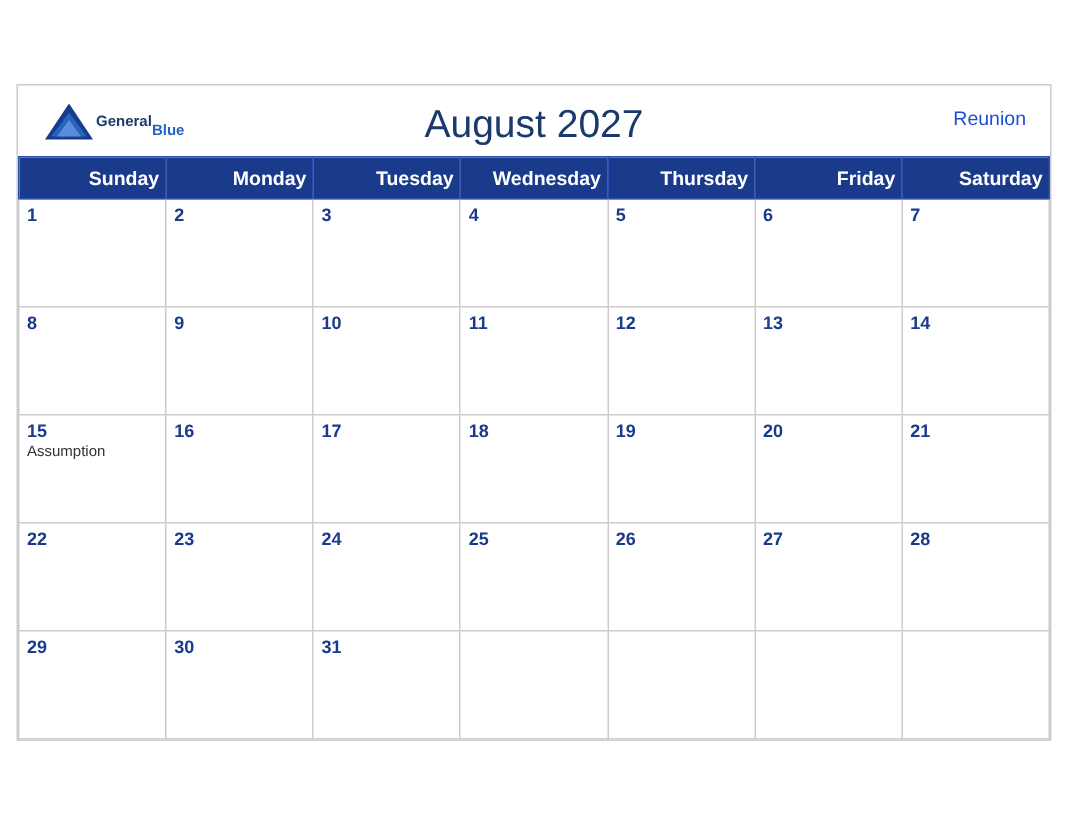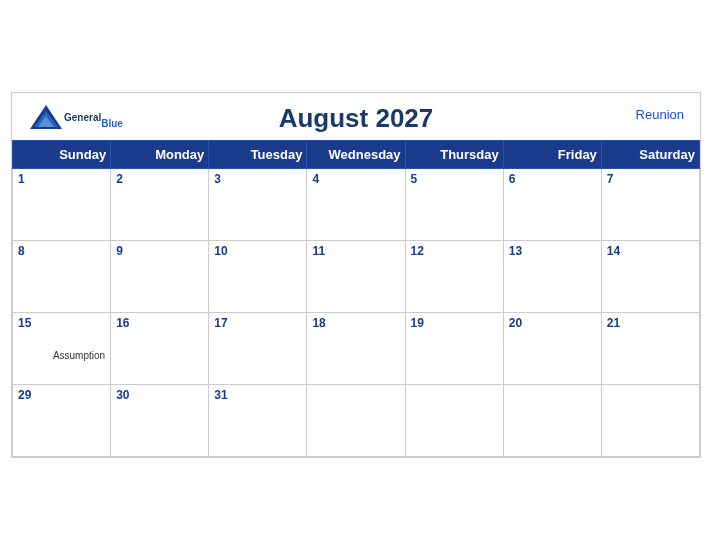--- a/index.html
+++ b/index.html
@@ -26,7 +26,7 @@
     }
     .calendar-title {
       font-size: 26px;
-      font-weight: bold;
+      font-weight: normal;
       color: #1a3a6b;
       text-align: center;
     }

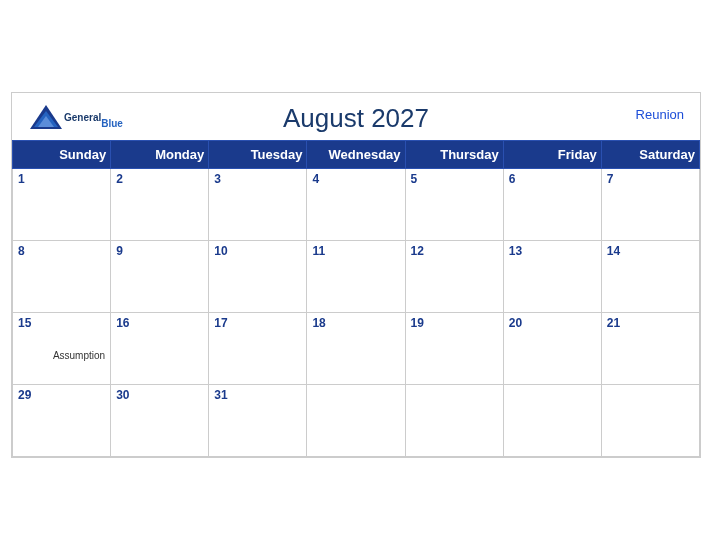--- a/index.html
+++ b/index.html
@@ -93,8 +93,7 @@
       font-size: 10px;
       color: #333;
       display: block;
-      margin-top: 20px;
-      text-align: right;
+      margin-top: 2px;
     }
     .empty-cell {
       background: #fff;

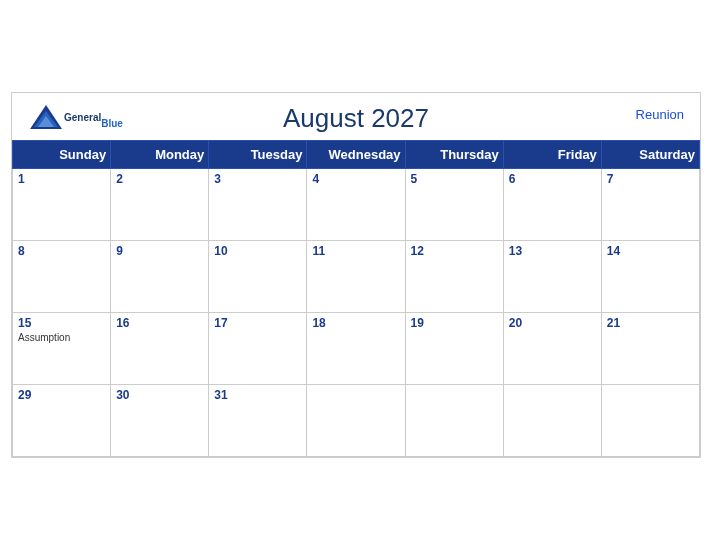--- a/index.html
+++ b/index.html
@@ -202,6 +202,29 @@
         </tr>
         <tr>
           <td>
+            <span class="date-num">22</span>
+          </td>
+          <td>
+            <span class="date-num">23</span>
+          </td>
+          <td>
+            <span class="date-num">24</span>
+          </td>
+          <td>
+            <span class="date-num">25</span>
+          </td>
+          <td>
+            <span class="date-num">26</span>
+          </td>
+          <td>
+            <span class="date-num">27</span>
+          </td>
+          <td>
+            <span class="date-num">28</span>
+          </td>
+        </tr>
+        <tr>
+          <td>
             <span class="date-num">29</span>
           </td>
           <td>

